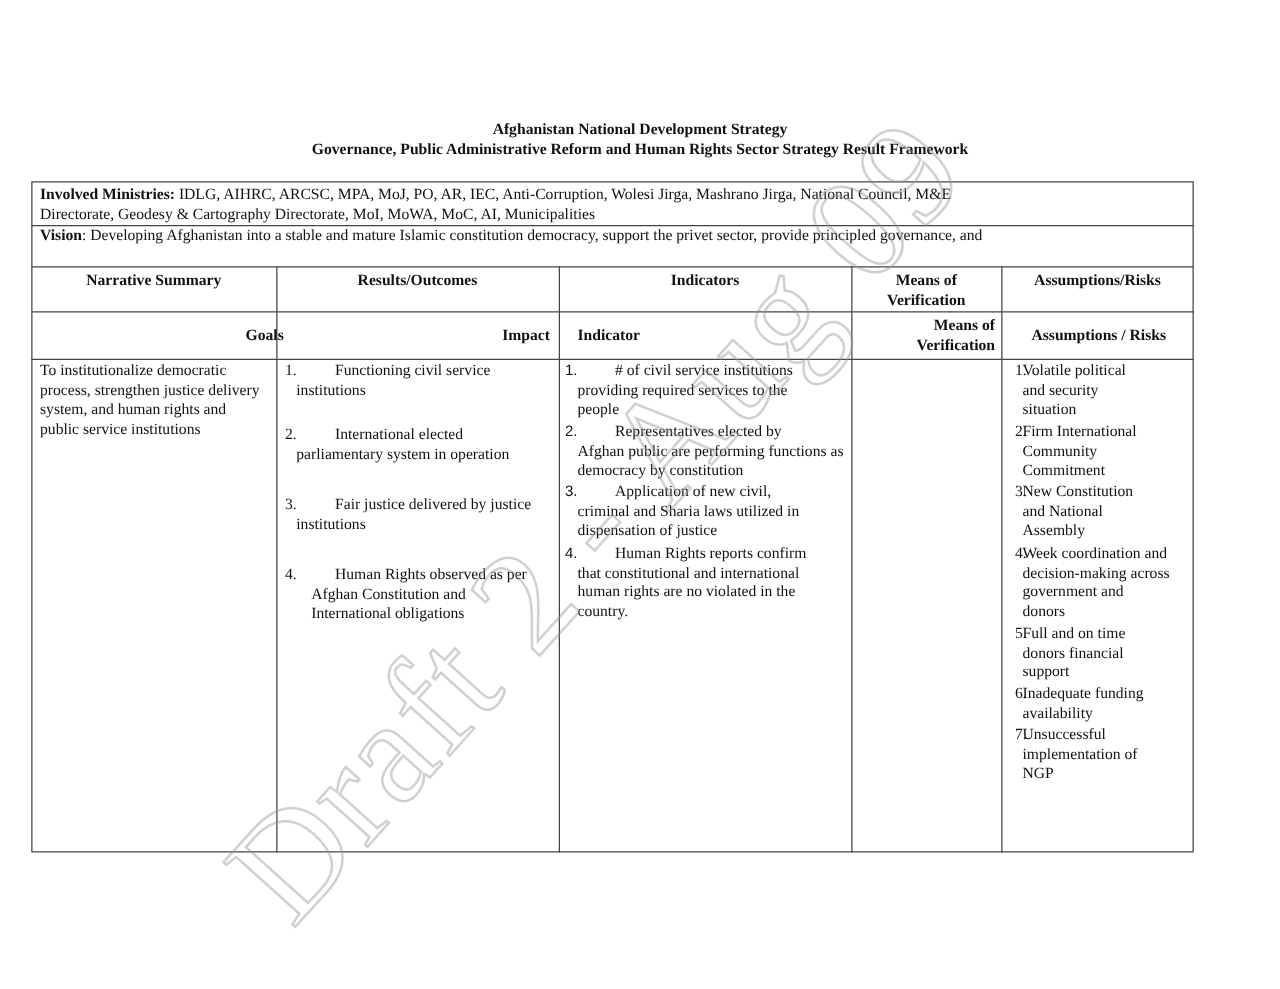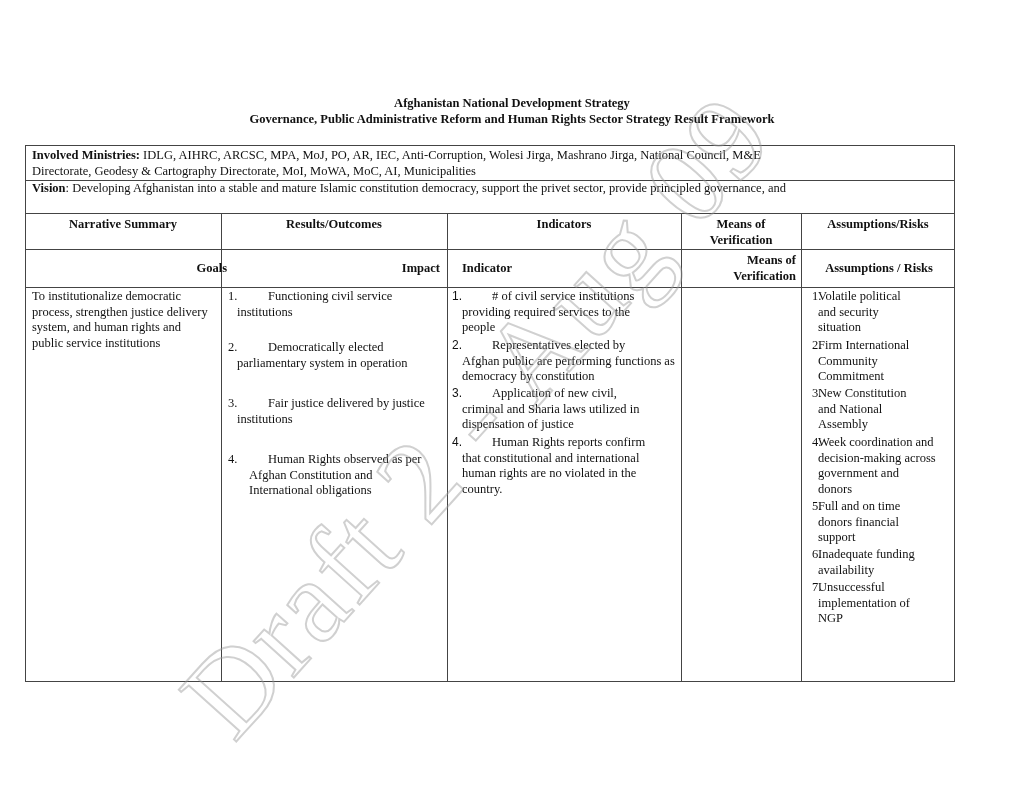--- a/index.html
+++ b/index.html
@@ -78,7 +78,7 @@
     <div style="margin-left:9px">institutions</div>
   </div>
   <div class="item" style="left:228px; top:340px; width:215px;">
-    <div><span class="n">2.</span><span>Democratically elected</span></div>
+    <div><span class="n">2.</span><span>International elected</span></div>
     <div style="margin-left:9px">parliamentary system in operation</div>
   </div>
   <div class="item" style="left:228px; top:396px; width:215px;">

